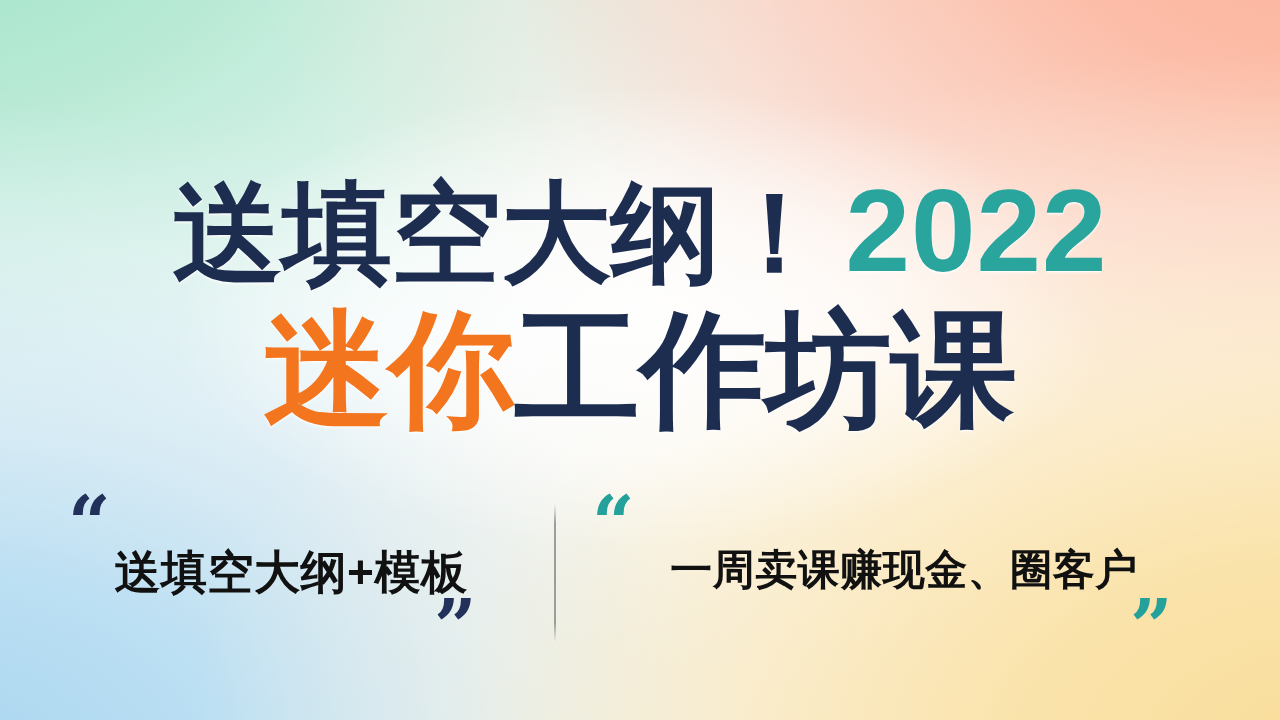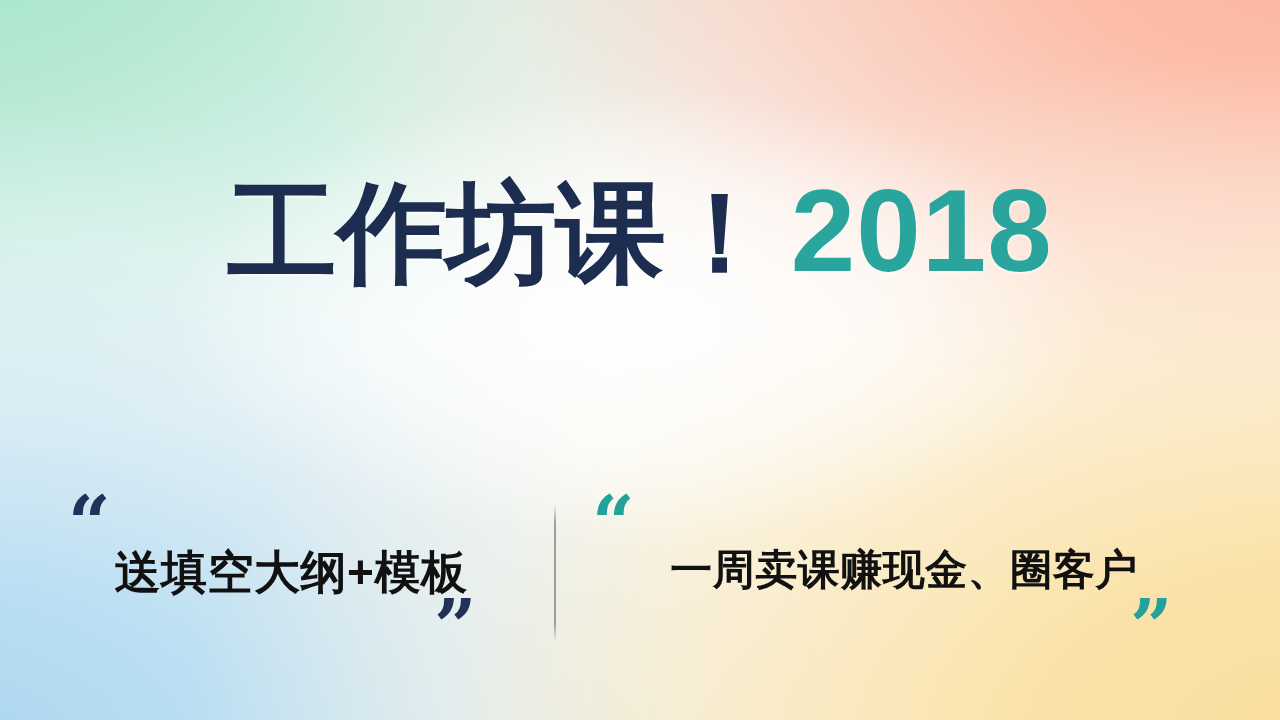--- a/index.html
+++ b/index.html
@@ -178,7 +178,7 @@
 
   <div class="headline">
     <div class="hl-line hl-line-1">
-      <span class="ink-navy">工作坊课！</span><span class="ink-teal hl-num">2018</span>
+      <span class="ink-navy">送填空大纲！</span><span class="ink-teal hl-num">2018</span>
     </div>
   </div>
 

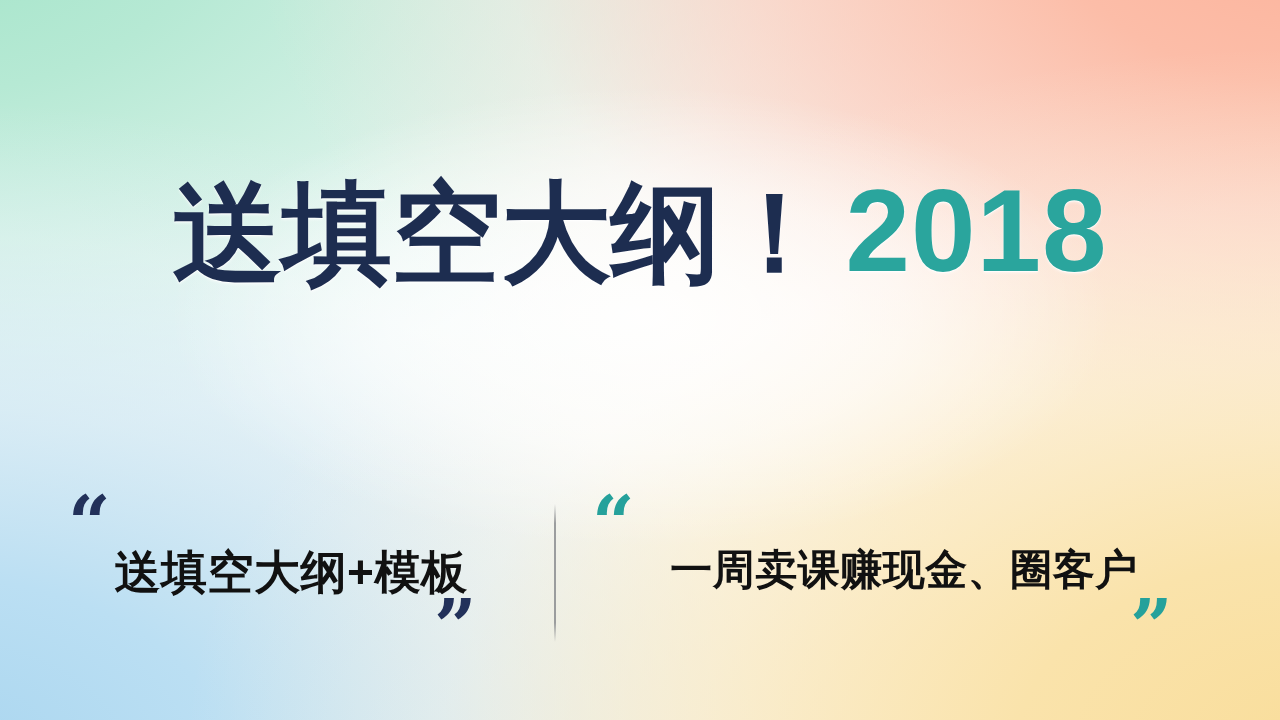--- a/index.html
+++ b/index.html
@@ -178,7 +178,7 @@
 
   <div class="headline">
     <div class="hl-line hl-line-1">
-      <span class="ink-navy">送填空大纲！</span><span class="ink-teal hl-num">2018</span>
+      <span class="ink-navy">送填空大纲！</span><span class="ink-teal hl-num">2022</span>
     </div>
   </div>
 

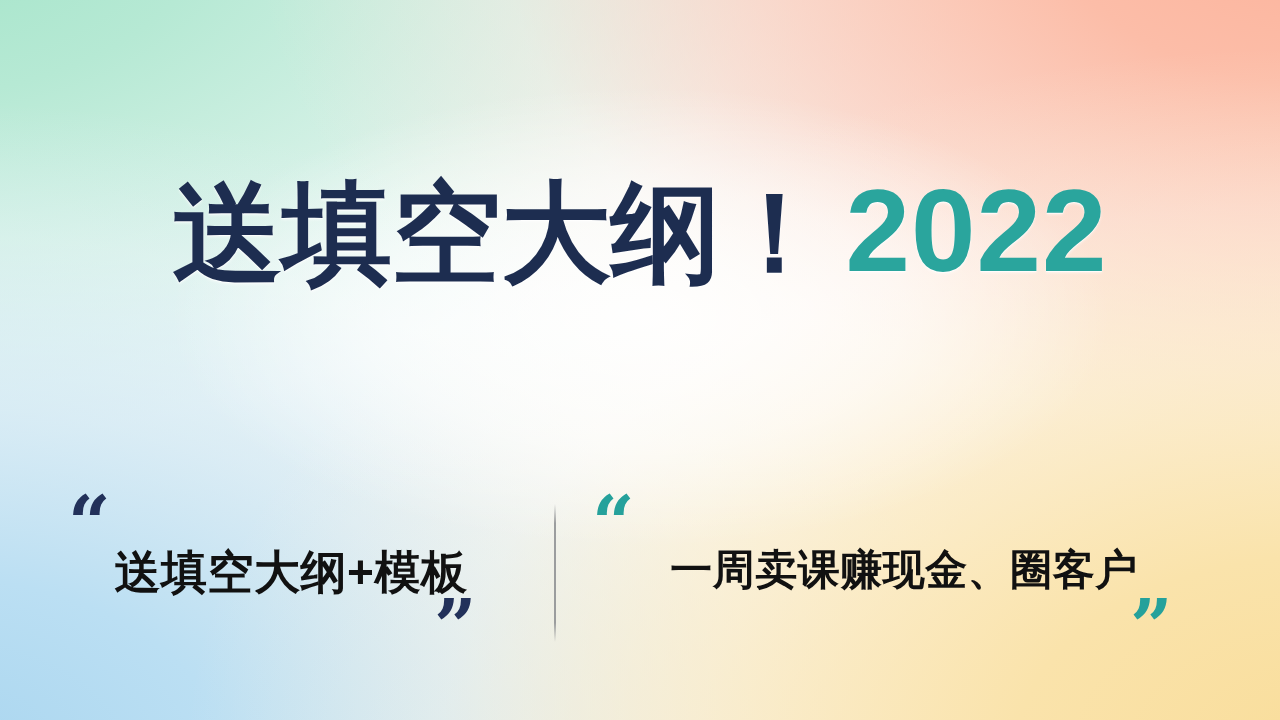--- a/index.html
+++ b/index.html
@@ -180,6 +180,9 @@
     <div class="hl-line hl-line-1">
       <span class="ink-navy">送填空大纲！</span><span class="ink-teal hl-num">2022</span>
     </div>
+    <div class="hl-line hl-line-2">
+      <span class="ink-orange">迷你</span><span class="ink-navy">工作坊课</span>
+    </div>
   </div>
 
   <div class="bullets">

